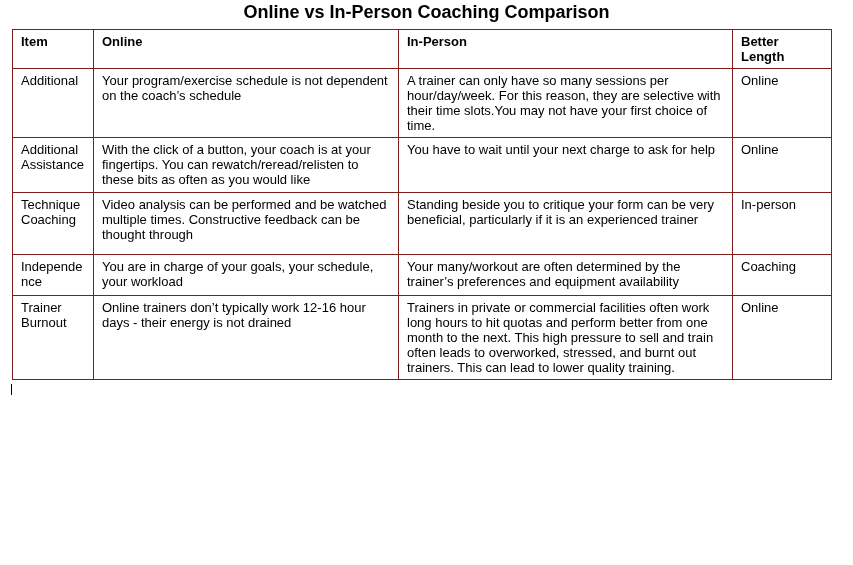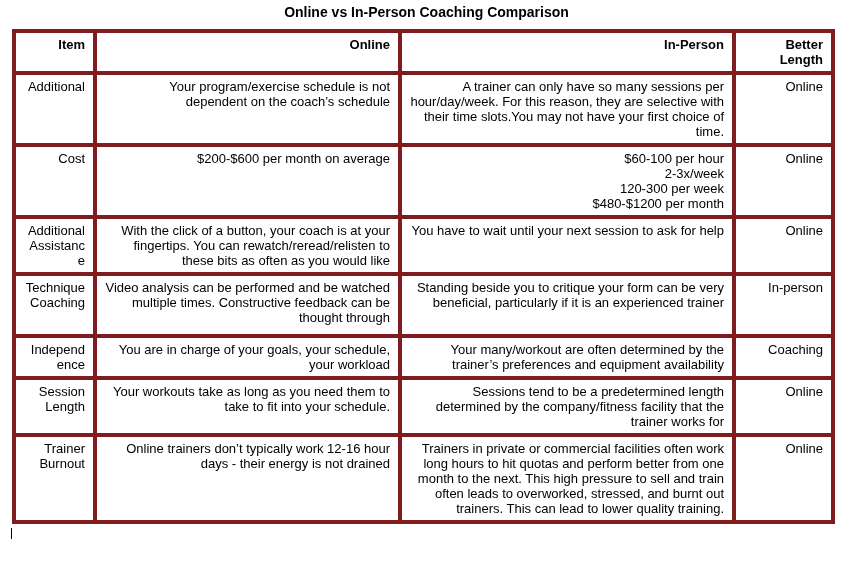--- a/index.html
+++ b/index.html
@@ -17,7 +17,7 @@
   .page-title {
     margin-top: 4px;
     text-align: center;
-    font-size: 14px;
+    font-size: 18px;
     font-weight: bold;
     line-height: 16px;
   }

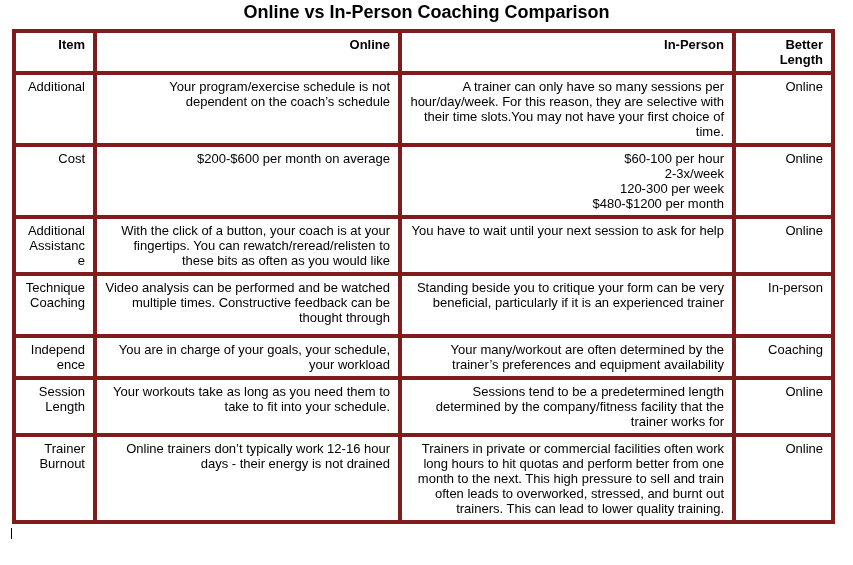--- a/index.html
+++ b/index.html
@@ -29,9 +29,9 @@
   }
   table.comparison th,
   table.comparison td {
-    border: 4px solid #7f1d1d;
+    border: 1px solid #7f1d1d;
     vertical-align: top;
-    text-align: right;
+    text-align: left;
     padding: 4px 8px;
     font-size: 13px;
     line-height: 15px;

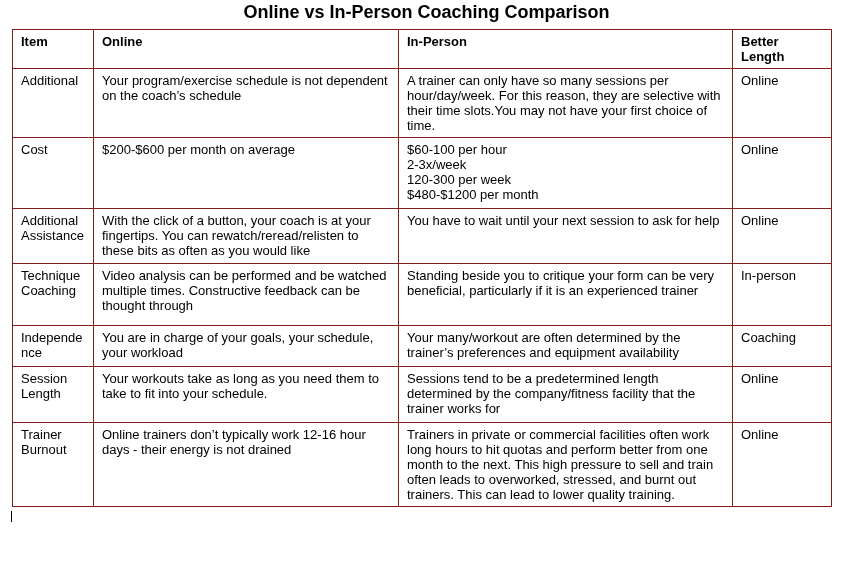--- a/index.html
+++ b/index.html
@@ -76,15 +76,6 @@
     <td>A trainer can only have so many sessions per hour/day/week. For this reason, they are selective with their time slots.You may not have your first choice of time.</td>
     <td>Online</td>
   </tr>
-  <tr style="height:71px">
-    <td>Cost</td>
-    <td>$200-$600 per month on average</td>
-    <td>$60-100 per hour
-2-3x/week
-120-300 per week
-$480-$1200 per month</td>
-    <td>Online</td>
-  </tr>
   <tr style="height:55px">
     <td>Additional Assistance</td>
     <td>With the click of a button, your coach is at your fingertips. You can rewatch/reread/relisten to these bits as often as you would like</td>

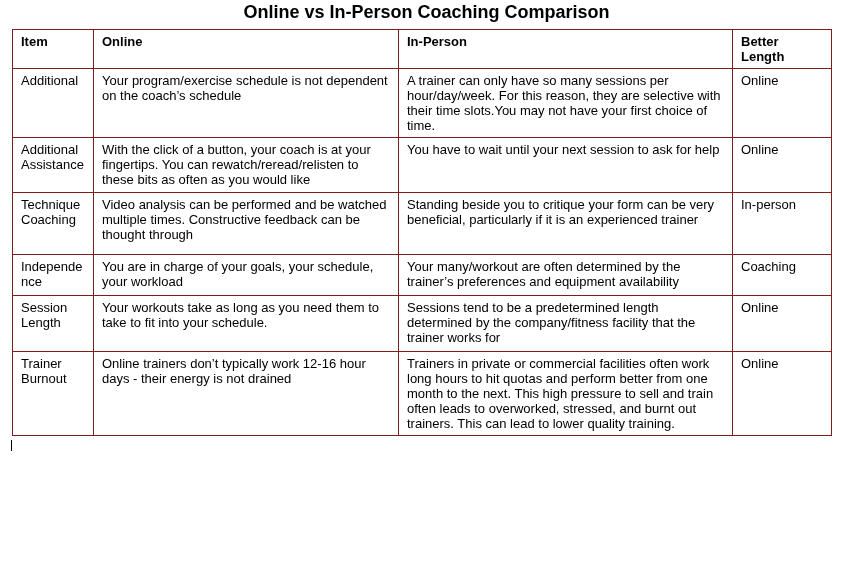--- a/index.html
+++ b/index.html
@@ -79,7 +79,7 @@
   <tr style="height:55px">
     <td>Additional Assistance</td>
     <td>With the click of a button, your coach is at your fingertips. You can rewatch/reread/relisten to these bits as often as you would like</td>
-    <td>You have to wait until your next session to ask for help</td>
+    <td>You have to wait until your next charge to ask for help</td>
     <td>Online</td>
   </tr>
   <tr style="height:62px">

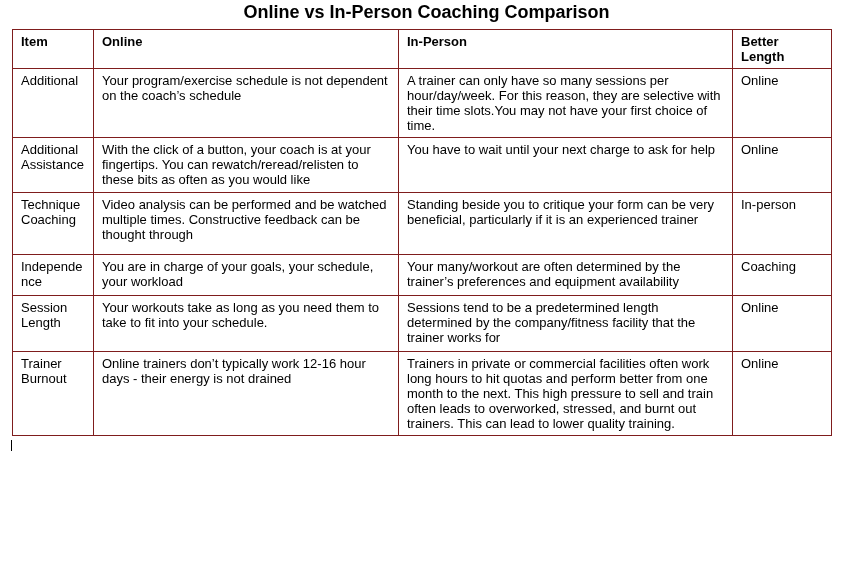--- a/index.html
+++ b/index.html
@@ -94,12 +94,6 @@
     <td>Your many/workout are often determined by the trainer’s preferences and equipment availability</td>
     <td>Coaching</td>
   </tr>
-  <tr style="height:56px">
-    <td>Session Length</td>
-    <td>Your workouts take as long as you need them to take to fit into your schedule.</td>
-    <td>Sessions tend to be a predetermined length determined by the company/fitness facility that the trainer works for</td>
-    <td>Online</td>
-  </tr>
   <tr style="height:84px">
     <td>Trainer Burnout</td>
     <td>Online trainers don’t typically work 12-16 hour days - their energy is not drained</td>

